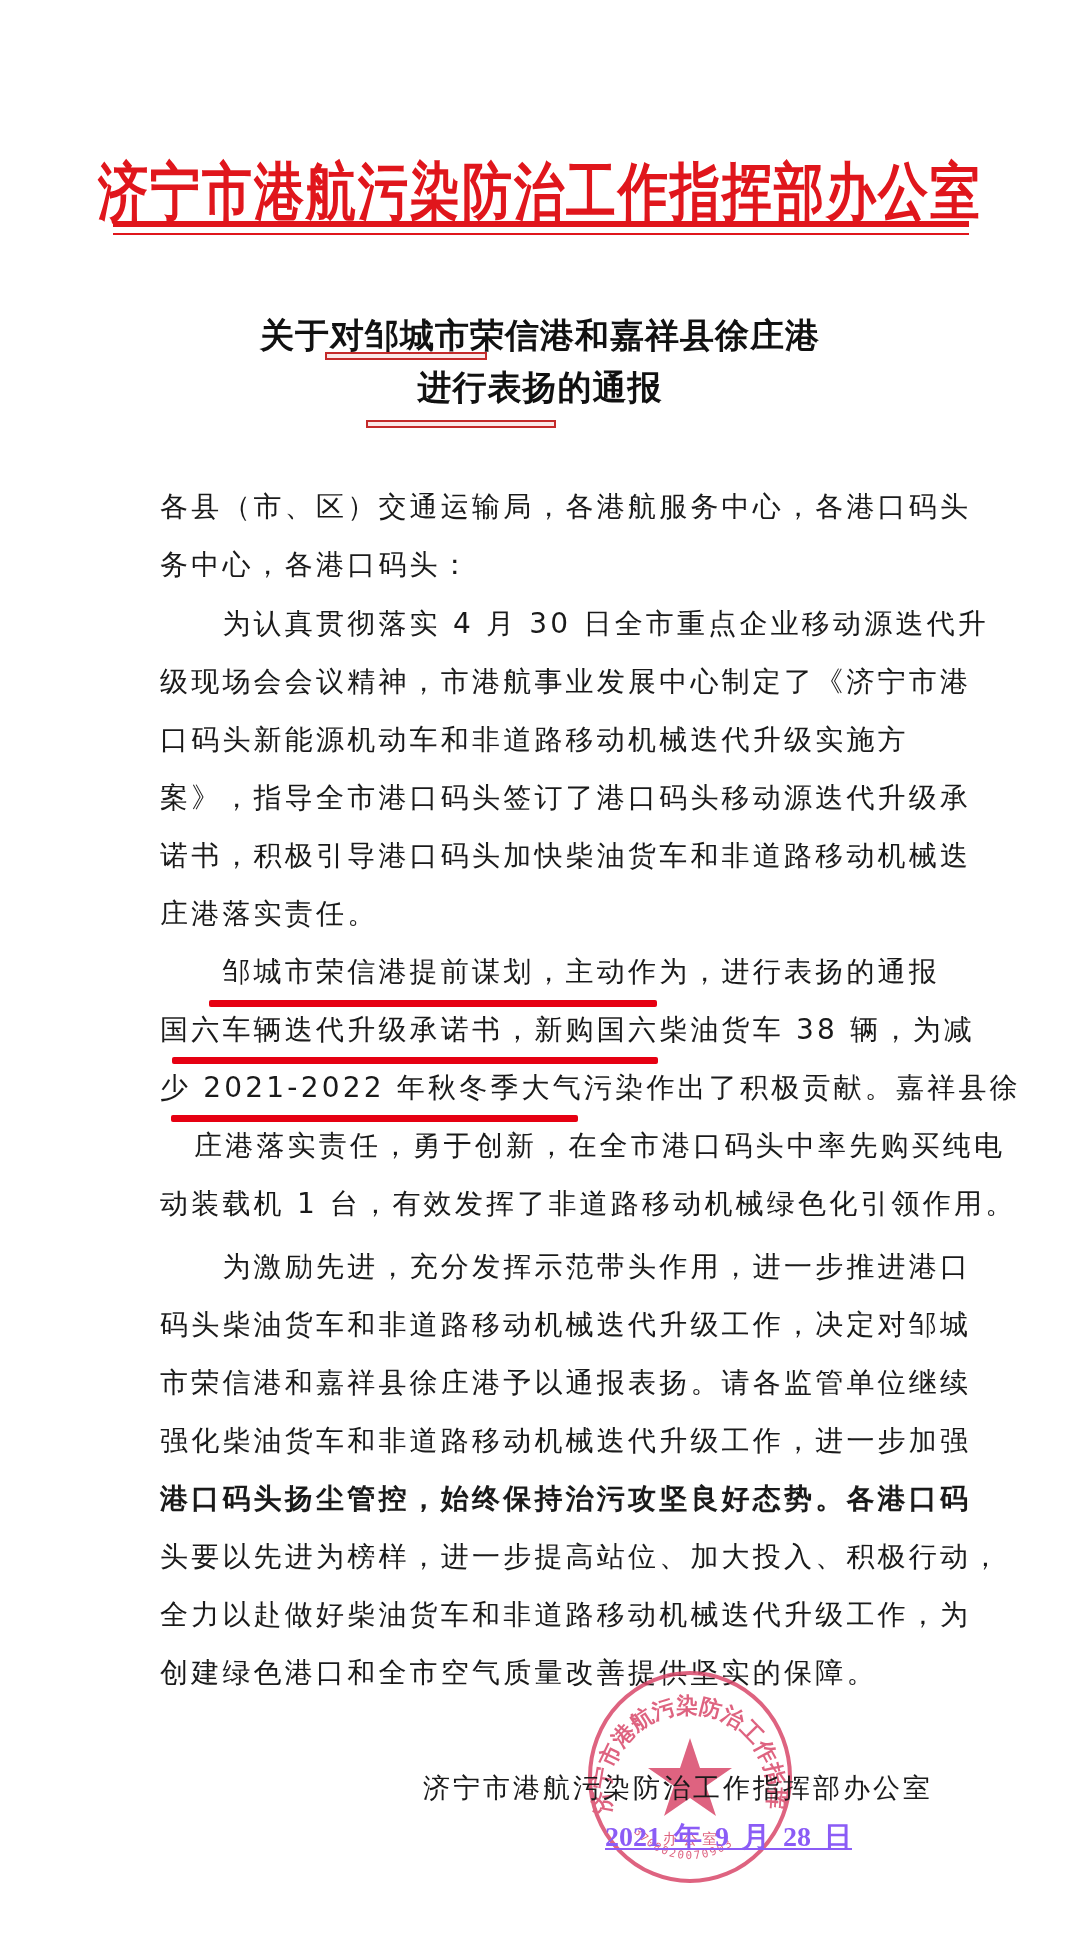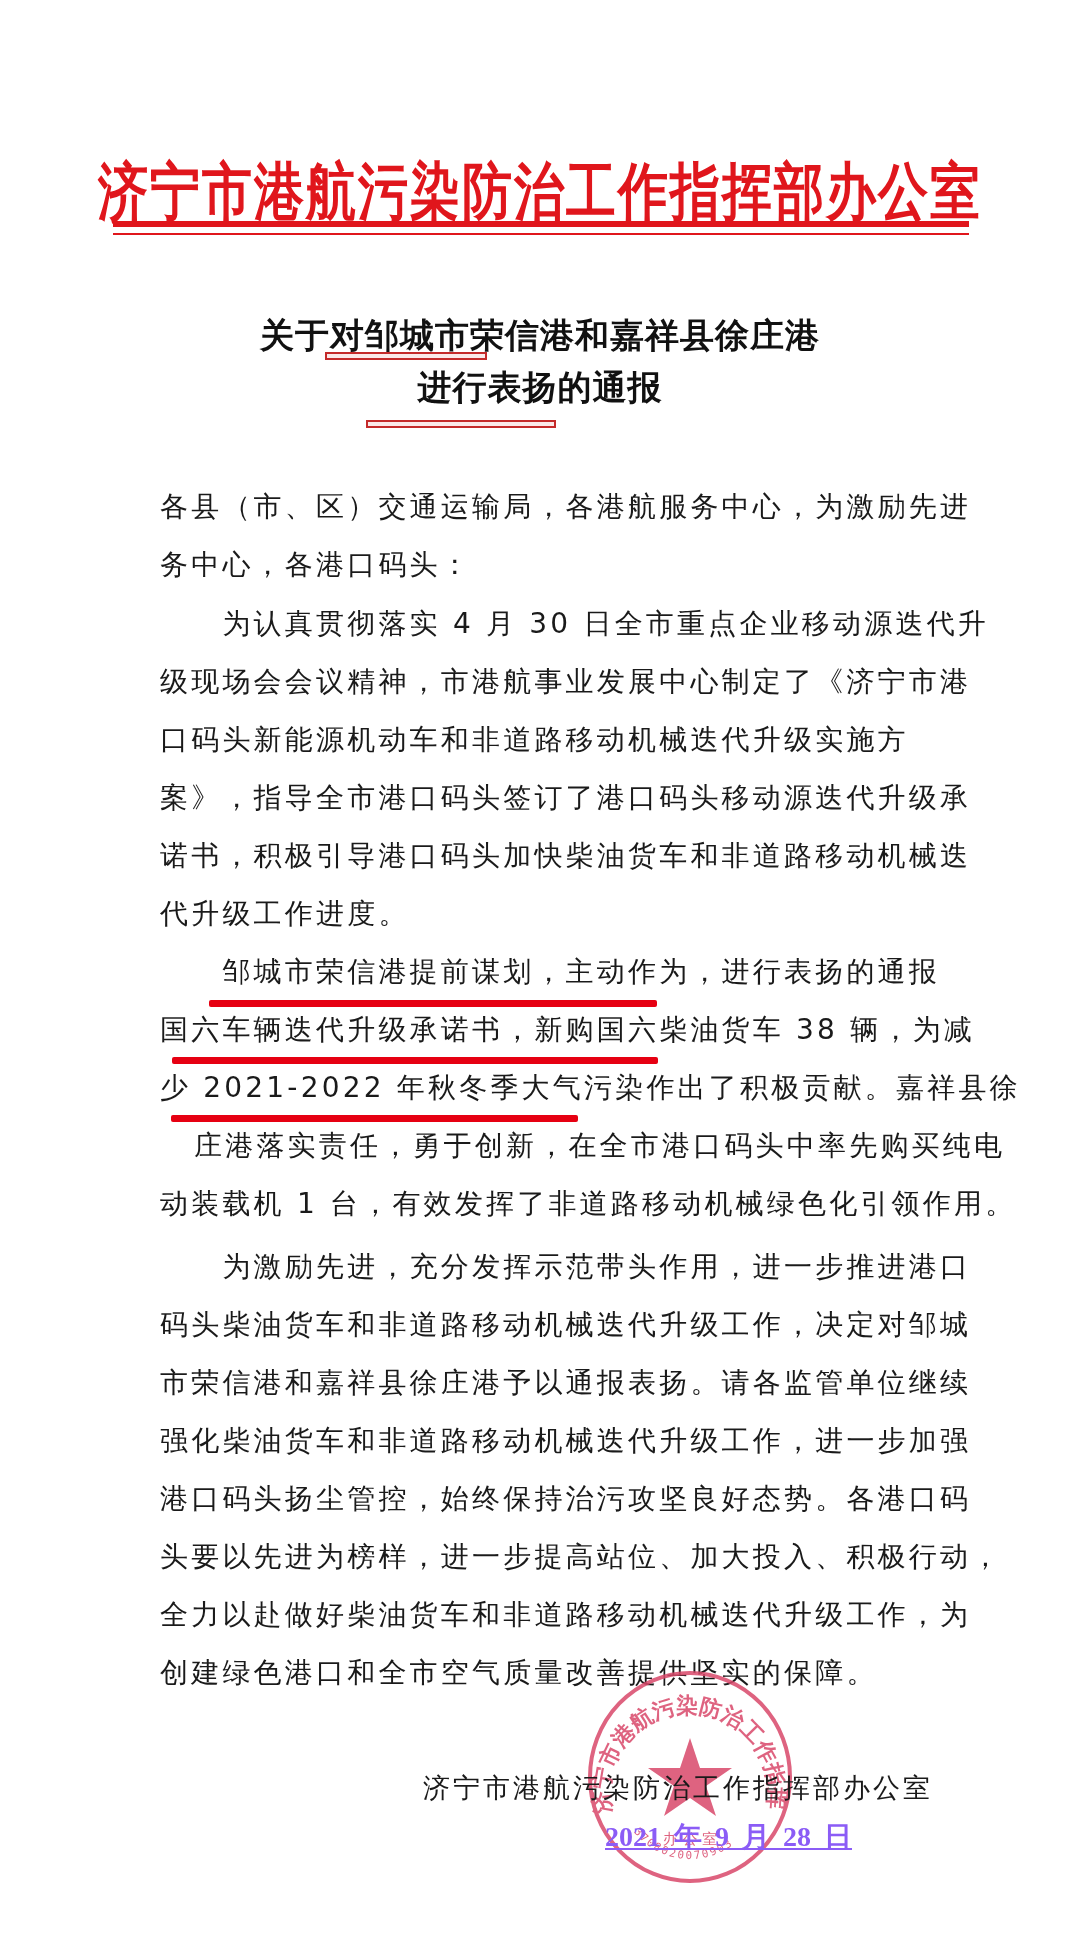--- a/index.html
+++ b/index.html
@@ -138,7 +138,7 @@
 </div>
 
 <div class="body-text" style="top:0;">
-  <div class="line" style="top:488px;">各县（市、区）交通运输局，各港航服务中心，为激励先进</div>
+  <div class="line" style="top:488px;">各县（市、区）交通运输局，各港航服务中心，各港口码头</div>
   <div class="line" style="top:546px;">务中心，各港口码头：</div>
   <div class="line" style="top:605px;">　　为认真贯彻落实 4 月 30 日全市重点企业移动源迭代升</div>
   <div class="line" style="top:663px;">级现场会会议精神，市港航事业发展中心制定了《济宁市港</div>

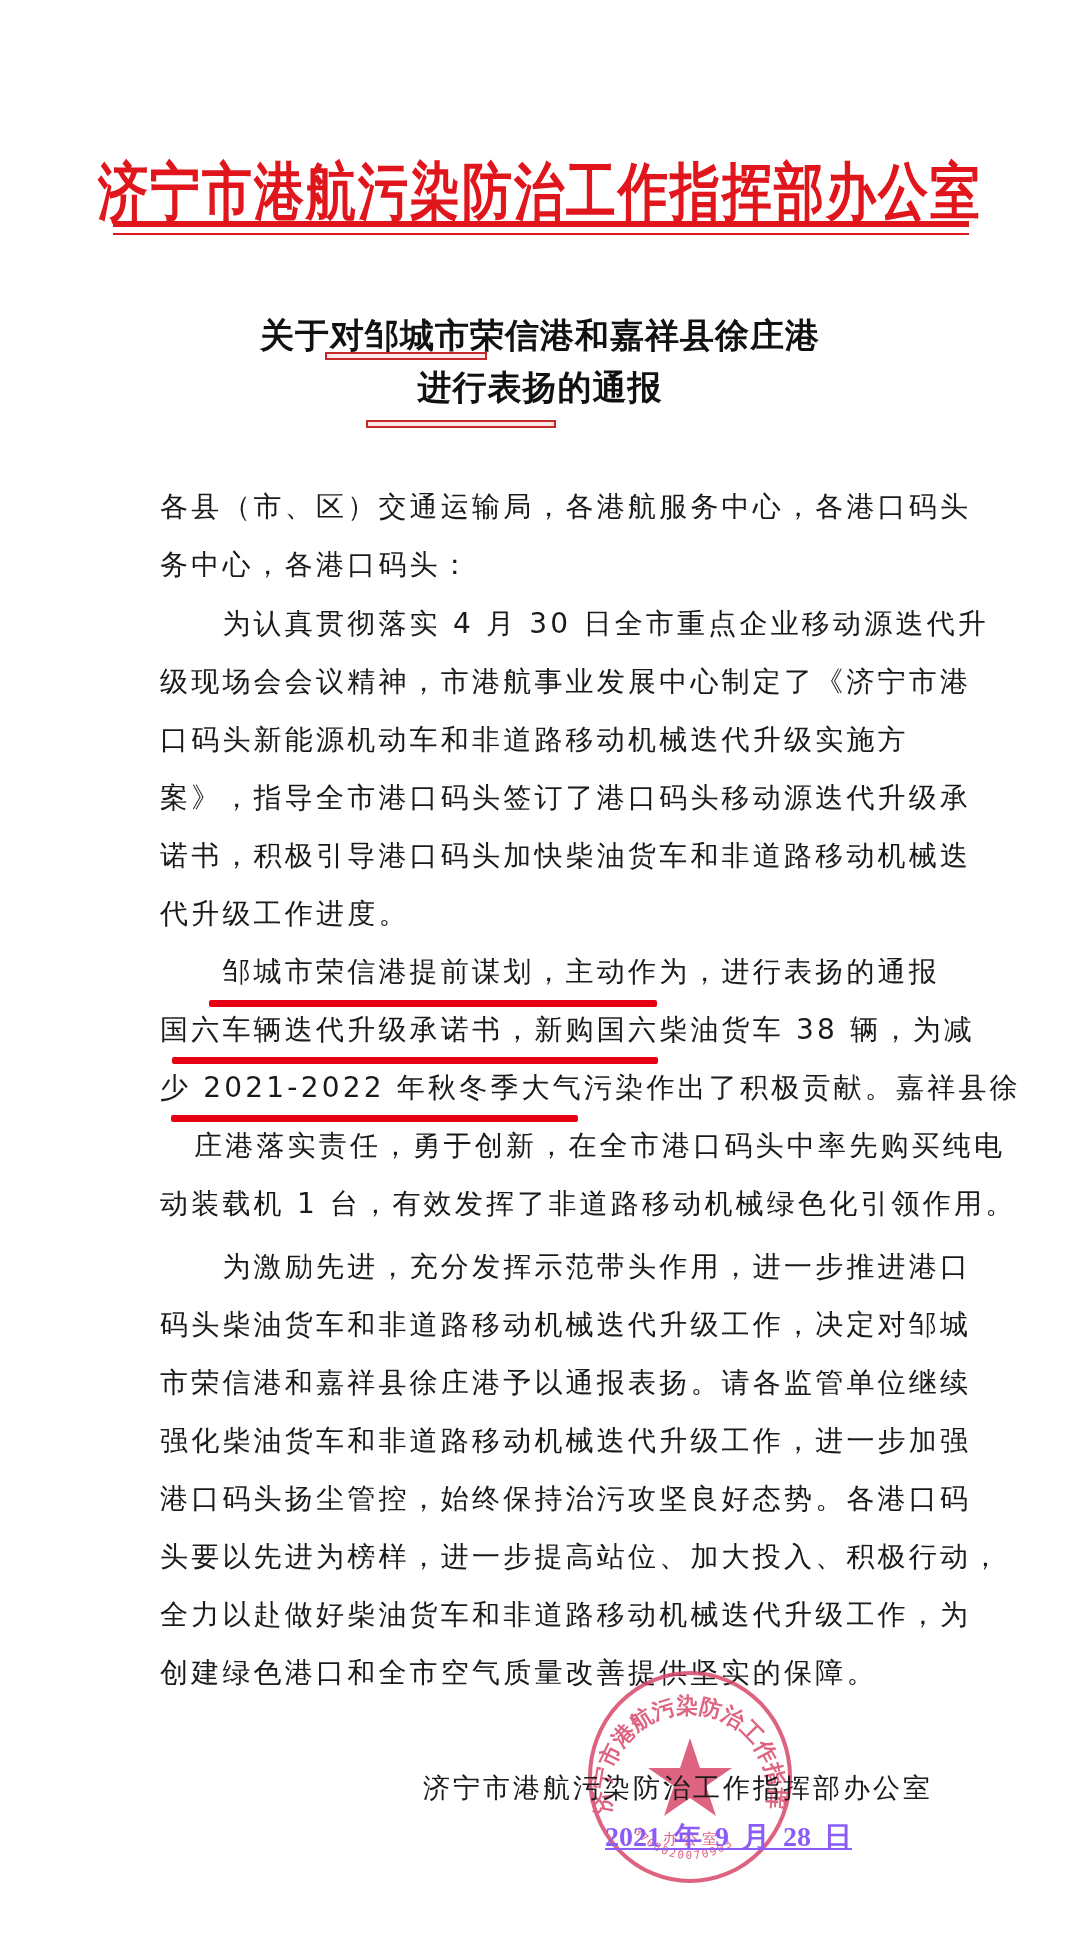--- a/index.html
+++ b/index.html
@@ -145,7 +145,7 @@
   <div class="line" style="top:721px;">口码头新能源机动车和非道路移动机械迭代升级实施方</div>
   <div class="line" style="top:779px;">案》，指导全市港口码头签订了港口码头移动源迭代升级承</div>
   <div class="line" style="top:837px;">诺书，积极引导港口码头加快柴油货车和非道路移动机械迭</div>
-  <div class="line" style="top:895px;">代升级工作进度。</div>
+  <div class="line" style="top:895px;">庄港落实责任。</div>
 
   <div class="line" style="top:953px;">　　邹城市荣信港提前谋划，主动作为，进行表扬的通报</div>
   <div class="hl" style="top:1000px; left:49px; width:448px;"></div>

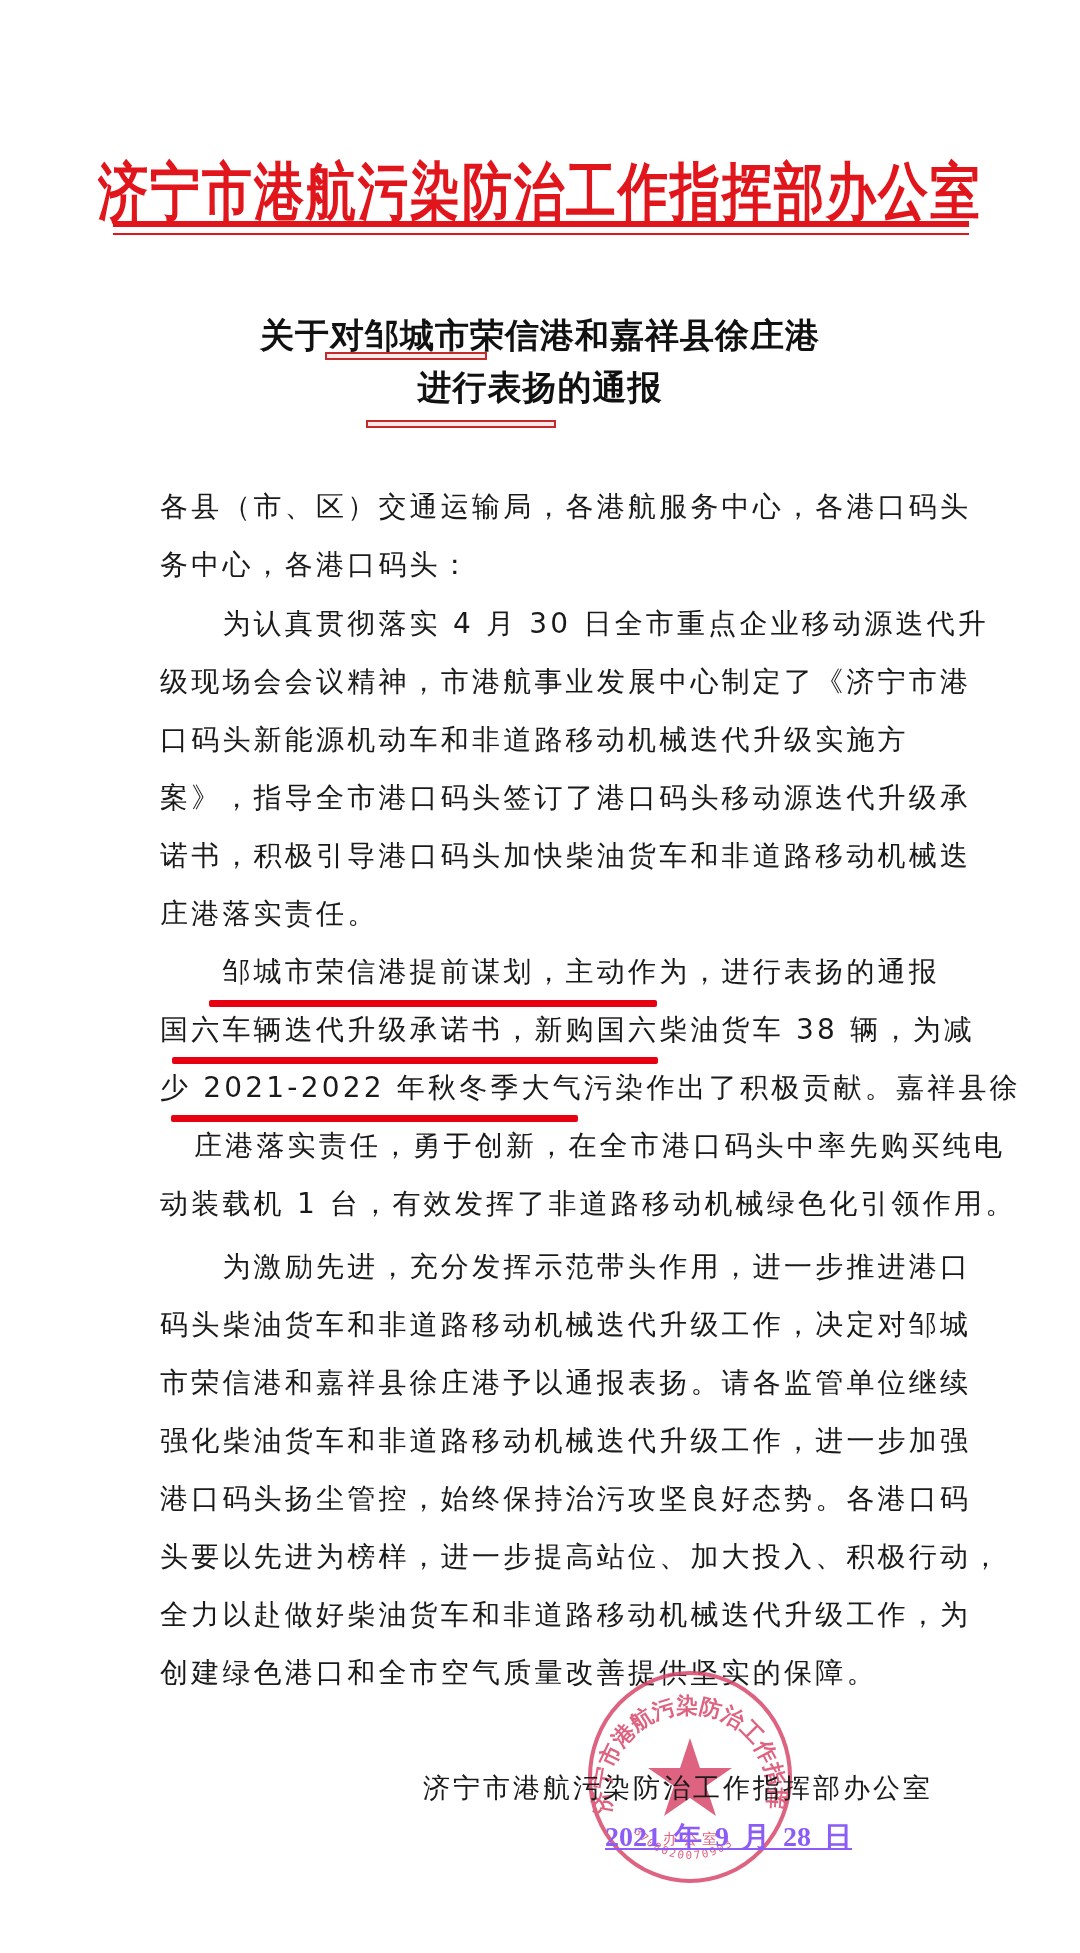--- a/index.html
+++ b/index.html
@@ -160,7 +160,7 @@
   <div class="line" style="top:1306px;">码头柴油货车和非道路移动机械迭代升级工作，决定对邹城</div>
   <div class="line" style="top:1364px;">市荣信港和嘉祥县徐庄港予以通报表扬。请各监管单位继续</div>
   <div class="line" style="top:1422px;">强化柴油货车和非道路移动机械迭代升级工作，进一步加强</div>
-  <div class="line" style="top:1480px;">港口码头扬尘管控，始终保持治污攻坚良好态势。各港口码</div>
+  <div class="line" style="top:1480px;font-weight:bold;">港口码头扬尘管控，始终保持治污攻坚良好态势。各港口码</div>
   <div class="line" style="top:1538px;">头要以先进为榜样，进一步提高站位、加大投入、积极行动，</div>
   <div class="line" style="top:1596px;">全力以赴做好柴油货车和非道路移动机械迭代升级工作，为</div>
   <div class="line" style="top:1654px;">创建绿色港口和全市空气质量改善提供坚实的保障。</div>

